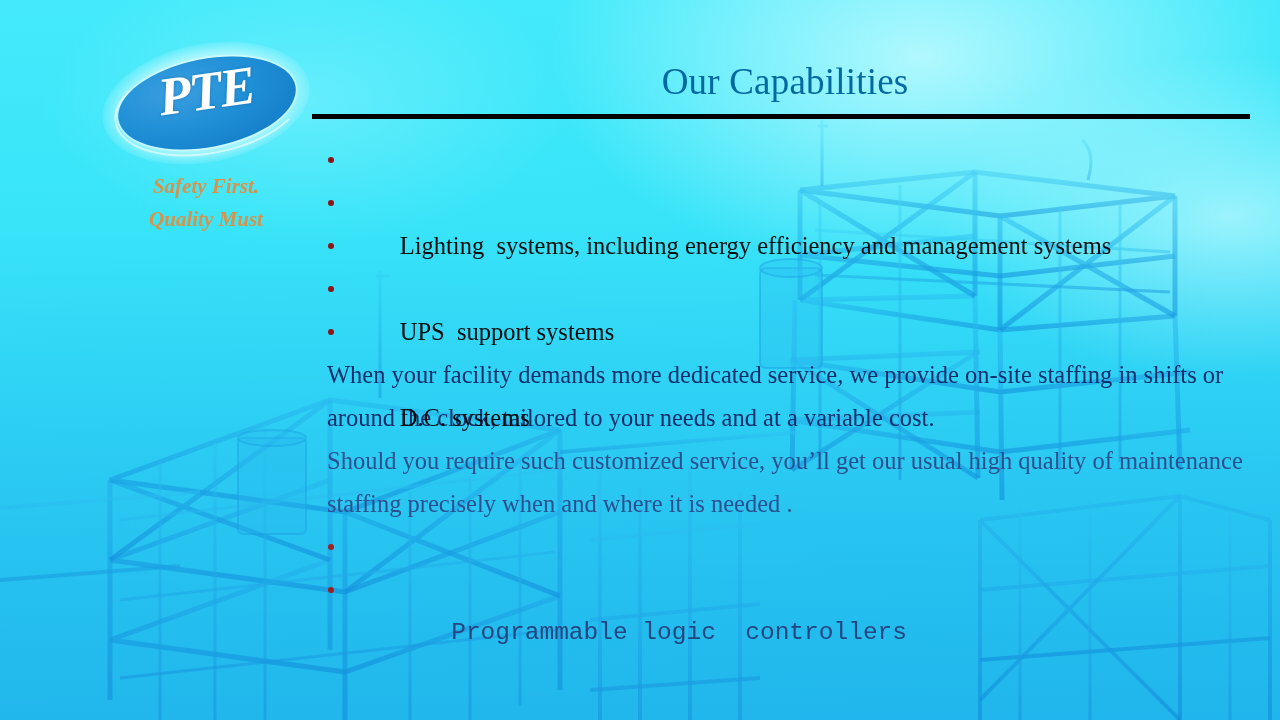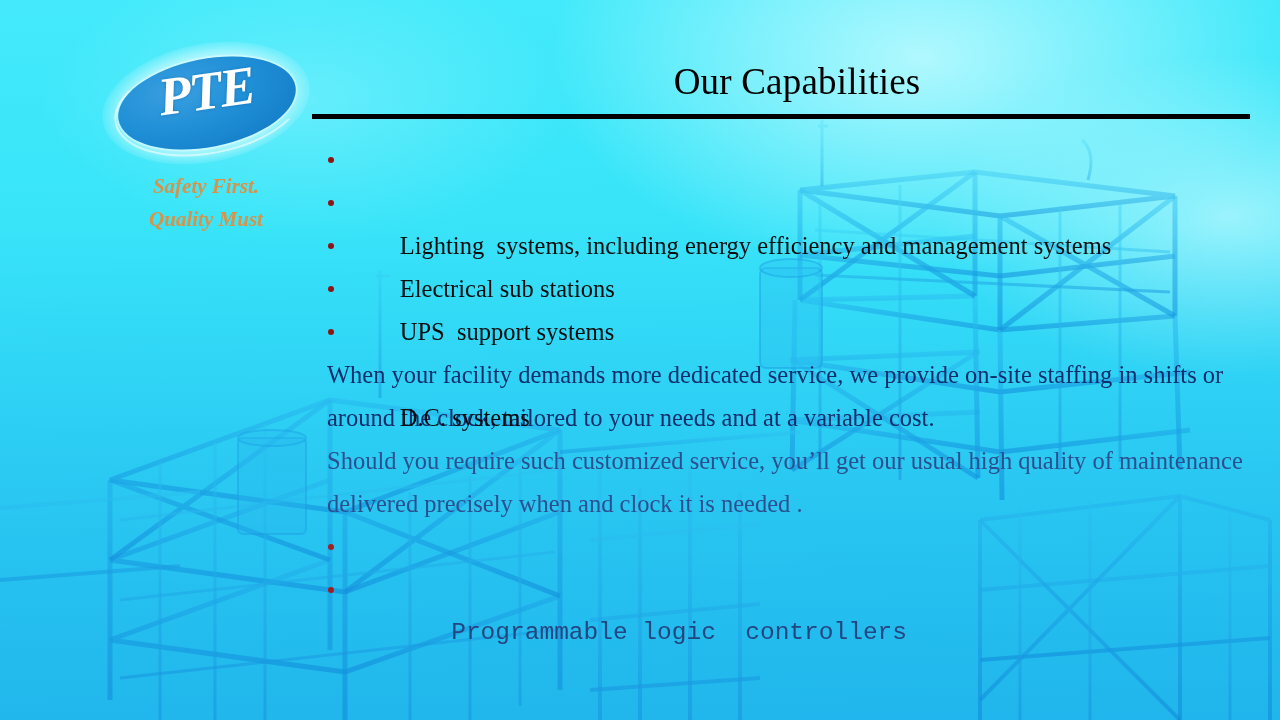--- a/index.html
+++ b/index.html
@@ -117,12 +117,12 @@
   
   .slide-title {
     position: absolute;
-    left: 322px;
+    left: 310px;
     top: 62px;
     width: 950px;
     text-align: center;
     font-size: 37px;
-    color: #000000;
+    color: #0369a1;
     letter-spacing: 0.2px;
     line-height: 1.1;
   }

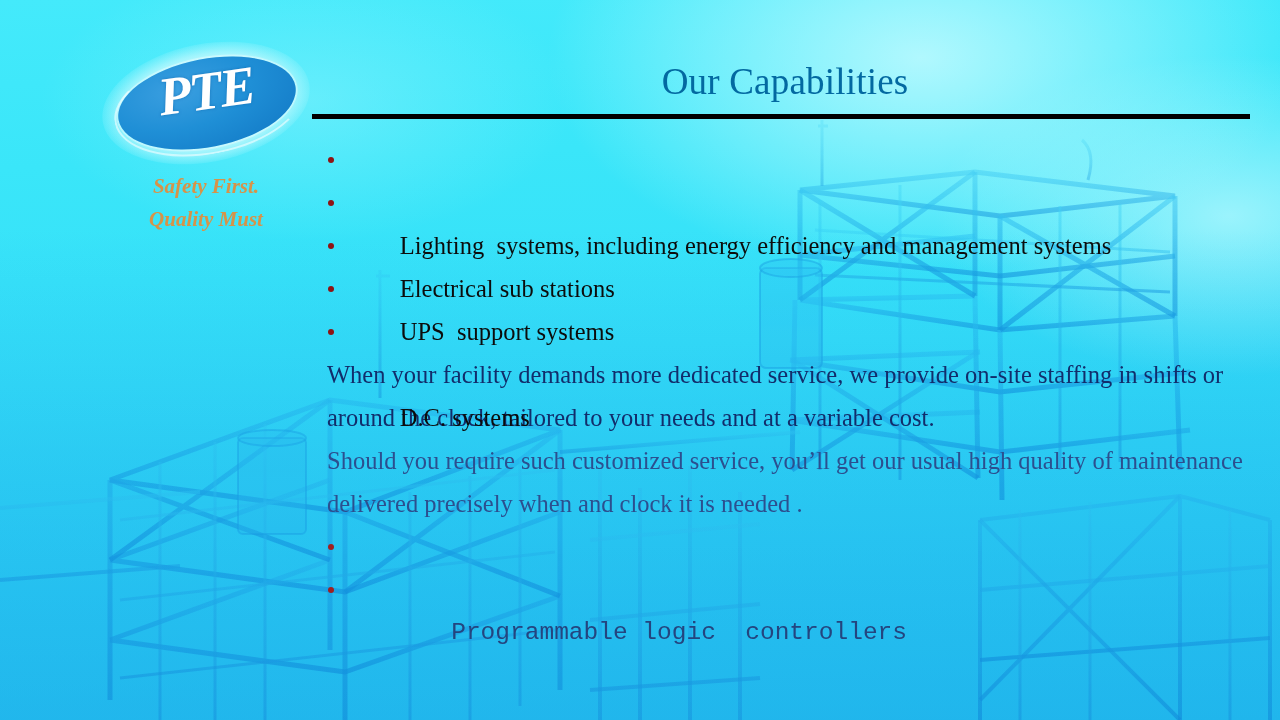--- a/index.html
+++ b/index.html
@@ -304,7 +304,6 @@
     </div>
     <div class="bullet-row">
       <span class="dot"></span>
-      <span>Electrical sub stations</span>
     </div>
     <div class="bullet-row">
       <span class="dot"></span>

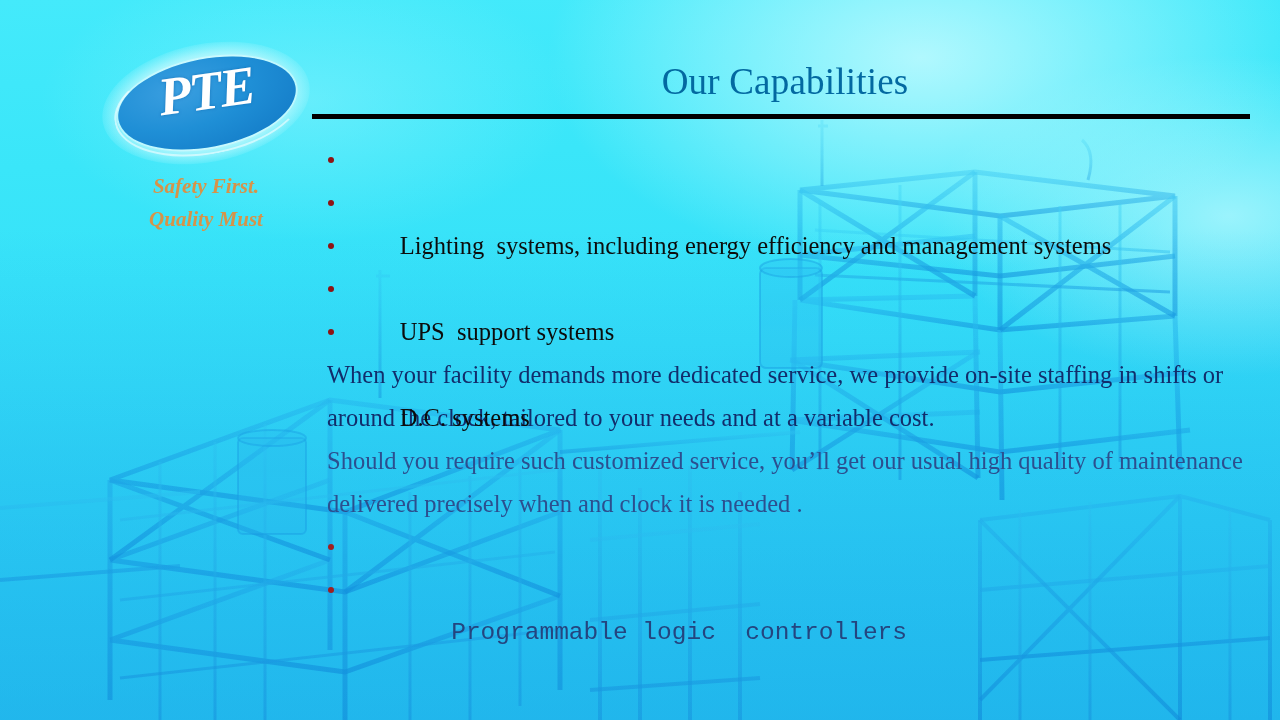--- a/index.html
+++ b/index.html
@@ -321,7 +321,7 @@
     <div class="para dark">around the clock, tailored to your needs and at a variable cost.</div>
 
     <div class="para soft">Should you require such customized service, you’ll get our usual high quality of maintenance</div>
-    <div class="para soft">delivered precisely when and clock it is needed .</div>
+    <div class="para soft">staffing precisely when and where it is needed .</div>
 
     <div class="bullet-row blue">
       <span class="dot"></span>

